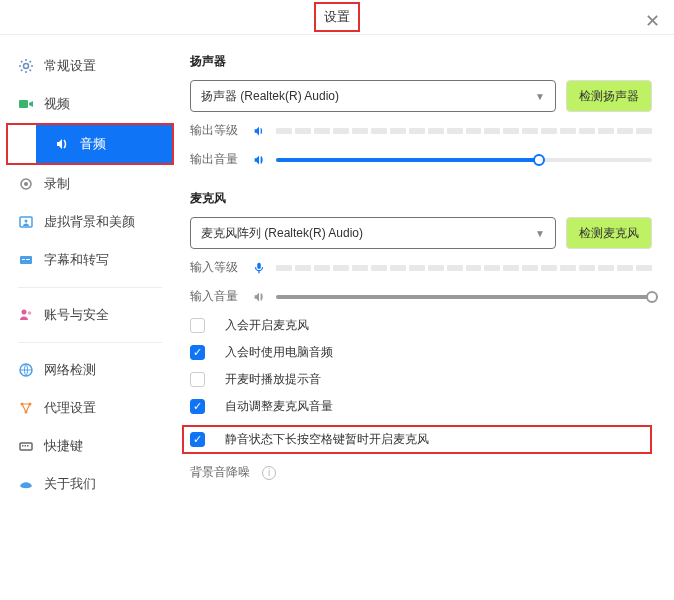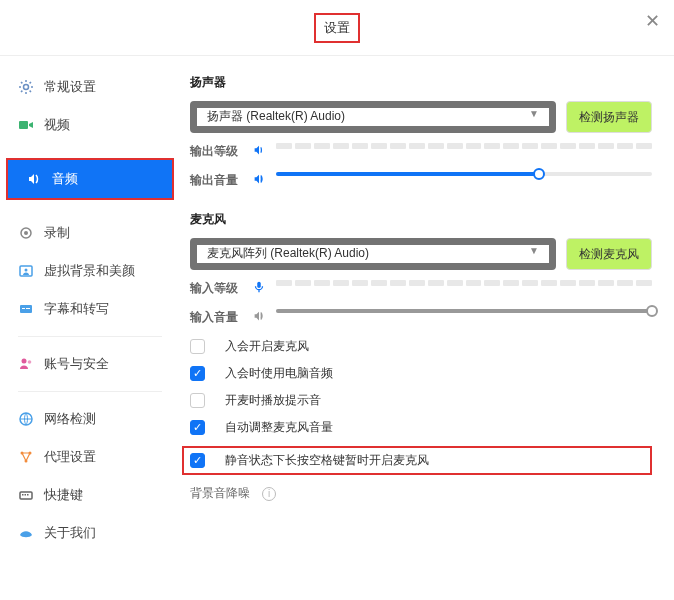--- a/index.html
+++ b/index.html
@@ -4,7 +4,7 @@
 <style>
 * { margin: 0; padding: 0; box-sizing: border-box; font-family: "Microsoft YaHei", sans-serif; }
 body { background: #fff; width: 674px; height: 600px; overflow: hidden; }
-.header { height: 56px; display: flex; align-items: center; justify-content: center; position: relative; border-bottom: 1px solid #eee; }
+.header { height: 35px; display: flex; align-items: center; justify-content: center; position: relative; border-bottom: 1px solid #eee; }
 .header-title { font-size: 13px; color: #333; border: 2px solid #e03030; padding: 4px 8px; }
 .close-btn { position: absolute; right: 14px; top: 10px; font-size: 18px; color: #888; cursor: pointer; background: none; border: none; }
 .container { display: flex; height: 560px; }

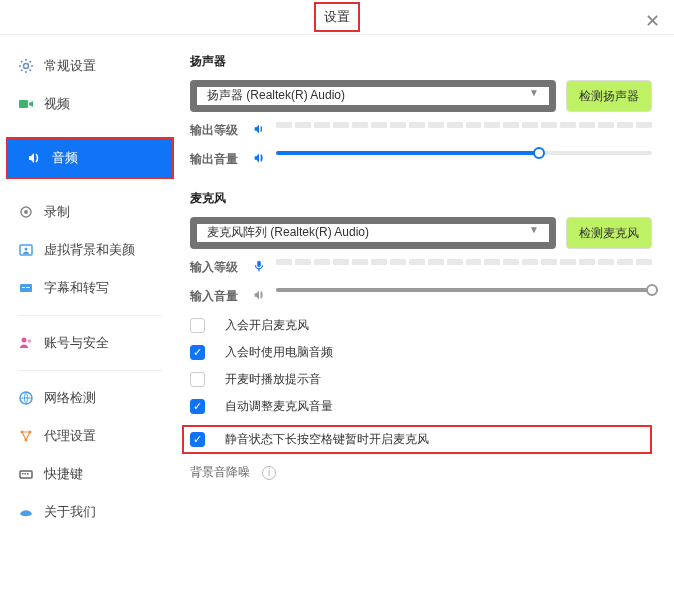--- a/index.html
+++ b/index.html
@@ -17,7 +17,7 @@
 .content { flex: 1; padding: 18px 22px 18px 10px; overflow-y: auto; }
 .section-title { font-size: 12px; font-weight: 600; color: #222; margin-bottom: 10px; }
 .row { display: flex; align-items: center; gap: 10px; margin-bottom: 10px; }
-.select-box { flex: 1; height: 32px; border: 7px solid #737373; border-radius: 4px; display: flex; align-items: flex-start; justify-content: space-between; padding: 0 10px; font-size: 12px; color: #333; cursor: pointer; background: #fff; }
+.select-box { flex: 1; height: 32px; border: 1px solid #737373; border-radius: 4px; display: flex; align-items: center; justify-content: space-between; padding: 0 10px; font-size: 12px; color: #333; cursor: pointer; background: #fff; }
 .chev { color: #888; font-size: 10px; }
 .btn { height: 32px; padding: 0 12px; border: 1px solid #ddd; border-radius: 4px; background: #bef264; font-size: 12px; color: #333; cursor: pointer; }
 .level-row { display: flex; align-items: flex-start; gap: 10px; margin-bottom: 12px; font-weight: bold; }

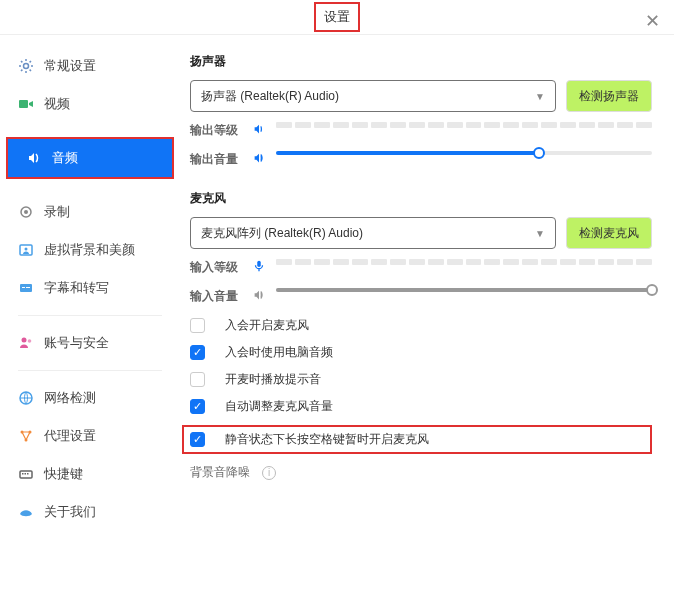--- a/index.html
+++ b/index.html
@@ -20,7 +20,7 @@
 .select-box { flex: 1; height: 32px; border: 1px solid #737373; border-radius: 4px; display: flex; align-items: center; justify-content: space-between; padding: 0 10px; font-size: 12px; color: #333; cursor: pointer; background: #fff; }
 .chev { color: #888; font-size: 10px; }
 .btn { height: 32px; padding: 0 12px; border: 1px solid #ddd; border-radius: 4px; background: #bef264; font-size: 12px; color: #333; cursor: pointer; }
-.level-row { display: flex; align-items: flex-start; gap: 10px; margin-bottom: 12px; font-weight: bold; }
+.level-row { display: flex; align-items: center; gap: 10px; margin-bottom: 12px; }
 .level-label { font-size: 12px; color: #666; width: 52px; }
 .level-icon { width: 14px; height: 14px; display: inline-flex; }
 .level-bars { flex: 1; display: flex; gap: 3px; }

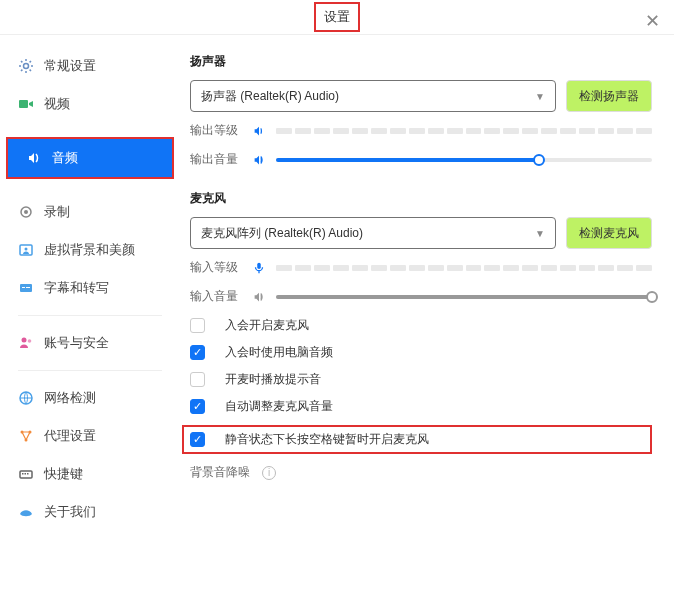--- a/index.html
+++ b/index.html
@@ -12,7 +12,7 @@
 .sidebar-item { display: flex; align-items: center; padding: 10px 18px; font-size: 13px; color: #444; cursor: pointer; gap: 10px; }
 .sidebar-item.active { background: #1074f6; color: #fff; }
 .sidebar-item .icon { width: 16px; height: 16px; display: inline-flex; align-items: center; justify-content: center; }
-.hl-audio { border: 2px solid #e03030; margin: 14px 6px; }
+.hl-audio { border: 2px solid #e03030; margin: 0 6px; padding-left: 28px; }
 .divider { height: 1px; background: #eee; margin: 8px 18px; }
 .content { flex: 1; padding: 18px 22px 18px 10px; overflow-y: auto; }
 .section-title { font-size: 12px; font-weight: 600; color: #222; margin-bottom: 10px; }

